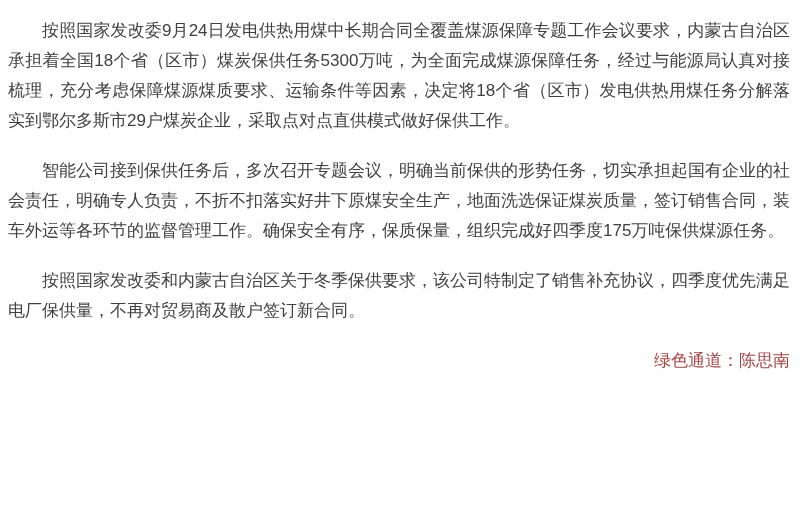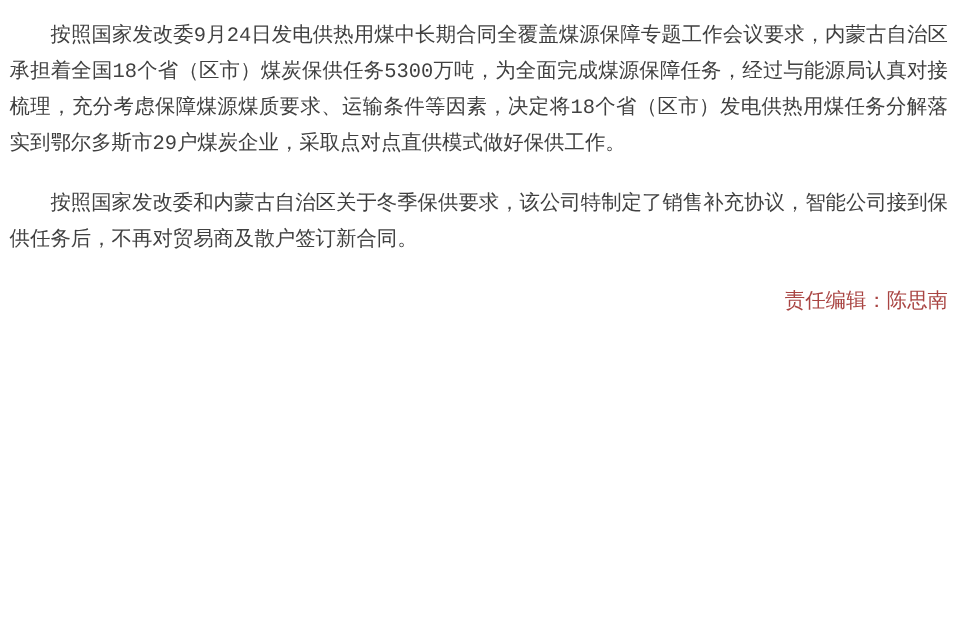--- a/index.html
+++ b/index.html
@@ -26,7 +26,6 @@
     text-justify: inter-ideograph;
     text-indent: 2em;
     word-break: break-all;
-    font-family: Liberation Mono, monospace;
   }
   .editor-line {
     margin: 0;

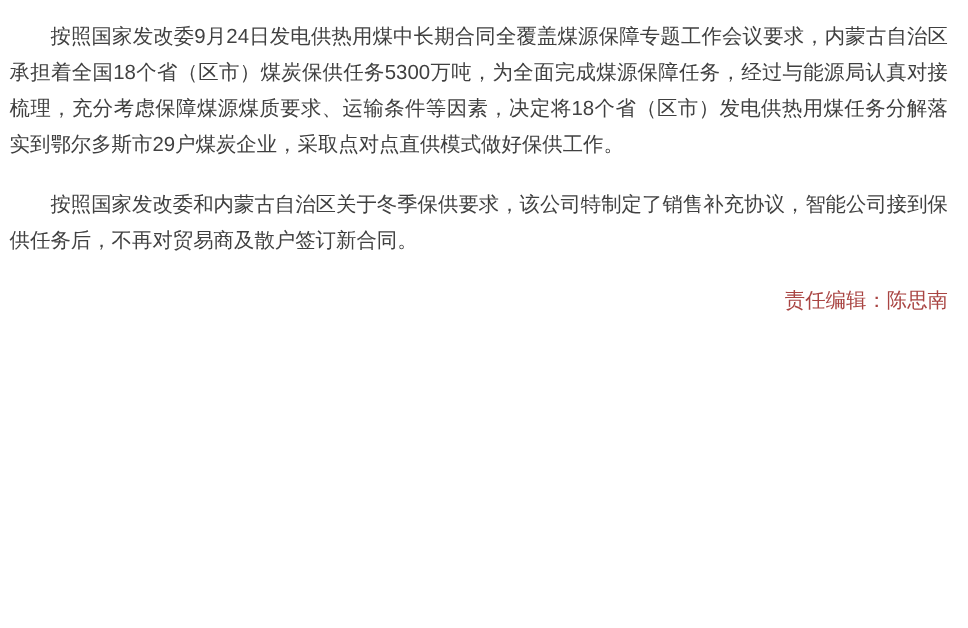--- a/index.html
+++ b/index.html
@@ -40,6 +40,7 @@
 
 <div class="page" style="--page-bg: #ffffff; --text-color: #404040; --footer-color: #a94442;">
   <p class="para">按照国家发改委9月24日发电供热用煤中长期合同全覆盖煤源保障专题工作会议要求，内蒙古自治区承担着全国18个省（区市）煤炭保供任务5300万吨，为全面完成煤源保障任务，经过与能源局认真对接梳理，充分考虑保障煤源煤质要求、运输条件等因素，决定将18个省（区市）发电供热用煤任务分解落实到鄂尔多斯市29户煤炭企业，采取点对点直供模式做好保供工作。</p>
+  <p class="para">智能公司接到保供任务后，多次召开专题会议，明确当前保供的形势任务，切实承担起国有企业的社会责任，明确专人负责，不折不扣落实好井下原煤安全生产，地面洗选保证煤炭质量，签订销售合同，装车外运等各环节的监督管理工作。确保安全有序，保质保量，组织完成好四季度175万吨保供煤源任务。</p>
   <p class="para">按照国家发改委和内蒙古自治区关于冬季保供要求，该公司特制定了销售补充协议，智能公司接到保供任务后，不再对贸易商及散户签订新合同。</p>
   <p class="editor-line">责任编辑：陈思南</p>
 </div>

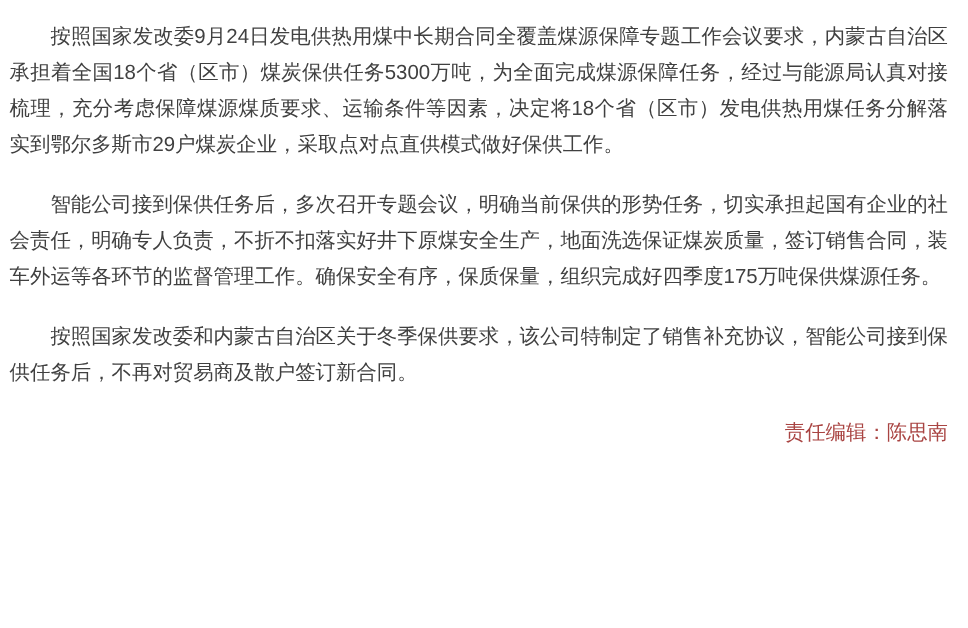--- a/index.html
+++ b/index.html
@@ -41,7 +41,7 @@
 <div class="page" style="--page-bg: #ffffff; --text-color: #404040; --footer-color: #a94442;">
   <p class="para">按照国家发改委9月24日发电供热用煤中长期合同全覆盖煤源保障专题工作会议要求，内蒙古自治区承担着全国18个省（区市）煤炭保供任务5300万吨，为全面完成煤源保障任务，经过与能源局认真对接梳理，充分考虑保障煤源煤质要求、运输条件等因素，决定将18个省（区市）发电供热用煤任务分解落实到鄂尔多斯市29户煤炭企业，采取点对点直供模式做好保供工作。</p>
   <p class="para">智能公司接到保供任务后，多次召开专题会议，明确当前保供的形势任务，切实承担起国有企业的社会责任，明确专人负责，不折不扣落实好井下原煤安全生产，地面洗选保证煤炭质量，签订销售合同，装车外运等各环节的监督管理工作。确保安全有序，保质保量，组织完成好四季度175万吨保供煤源任务。</p>
-  <p class="para">按照国家发改委和内蒙古自治区关于冬季保供要求，该公司特制定了销售补充协议，智能公司接到保供任务后，不再对贸易商及散户签订新合同。</p>
+  <p class="para">按照国家发改委和内蒙古自治区关于冬季保供要求，该公司特制定了销售补充协议，四季度优先满足电厂保供量，不再对贸易商及散户签订新合同。</p>
   <p class="editor-line">责任编辑：陈思南</p>
 </div>
 

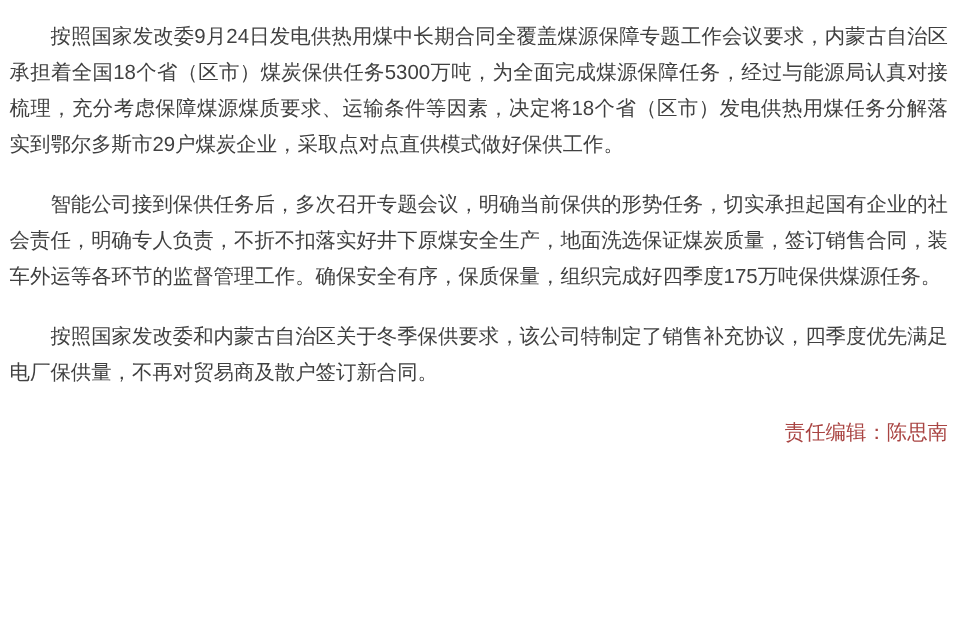--- a/index.html
+++ b/index.html
@@ -42,7 +42,7 @@
   <p class="para">按照国家发改委9月24日发电供热用煤中长期合同全覆盖煤源保障专题工作会议要求，内蒙古自治区承担着全国18个省（区市）煤炭保供任务5300万吨，为全面完成煤源保障任务，经过与能源局认真对接梳理，充分考虑保障煤源煤质要求、运输条件等因素，决定将18个省（区市）发电供热用煤任务分解落实到鄂尔多斯市29户煤炭企业，采取点对点直供模式做好保供工作。</p>
   <p class="para">智能公司接到保供任务后，多次召开专题会议，明确当前保供的形势任务，切实承担起国有企业的社会责任，明确专人负责，不折不扣落实好井下原煤安全生产，地面洗选保证煤炭质量，签订销售合同，装车外运等各环节的监督管理工作。确保安全有序，保质保量，组织完成好四季度175万吨保供煤源任务。</p>
   <p class="para">按照国家发改委和内蒙古自治区关于冬季保供要求，该公司特制定了销售补充协议，四季度优先满足电厂保供量，不再对贸易商及散户签订新合同。</p>
-  <p class="editor-line">责任编辑：陈思南</p>
+  <p class="editor-line">绿色通道：陈思南</p>
 </div>
 
 </body></html>

